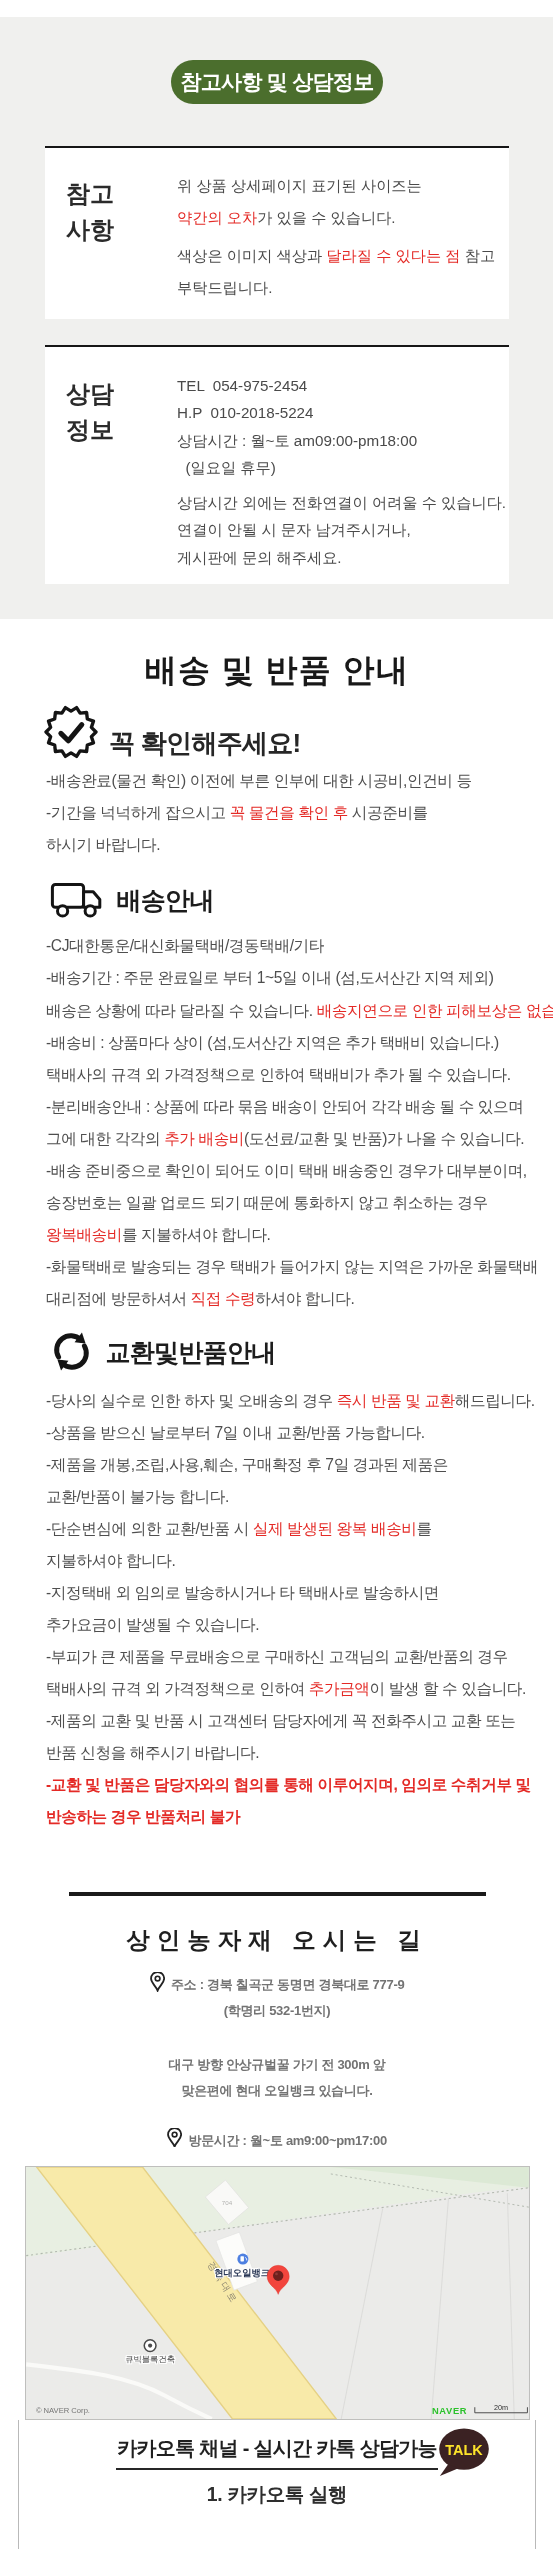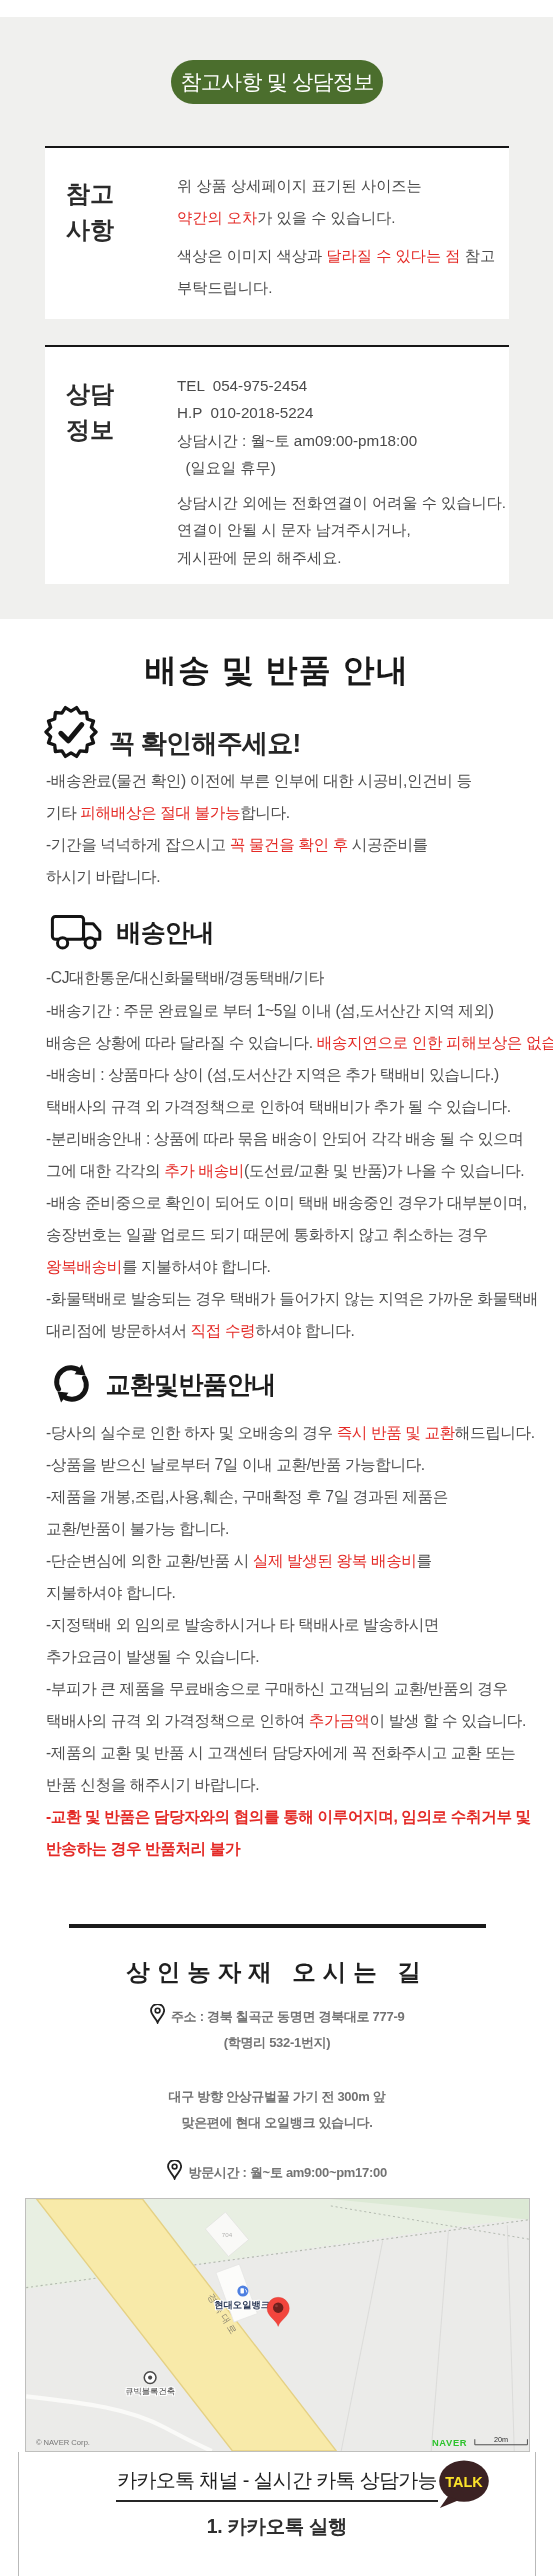--- a/index.html
+++ b/index.html
@@ -13,7 +13,7 @@
   .gray-band{background:#f0f0ee;padding:43px 0 35px;}
   .badge{
     width:212px;height:44px;margin:0 auto;border-radius:23px;
-    background:#4b6e2d;color:#ffffff;font-size:21px;font-weight:400;
+    background:#4b6e2d;color:#ffffff;font-size:21px;font-weight:700;
     display:flex;align-items:center;justify-content:center;letter-spacing:-0.7px;
   }
   .panel{

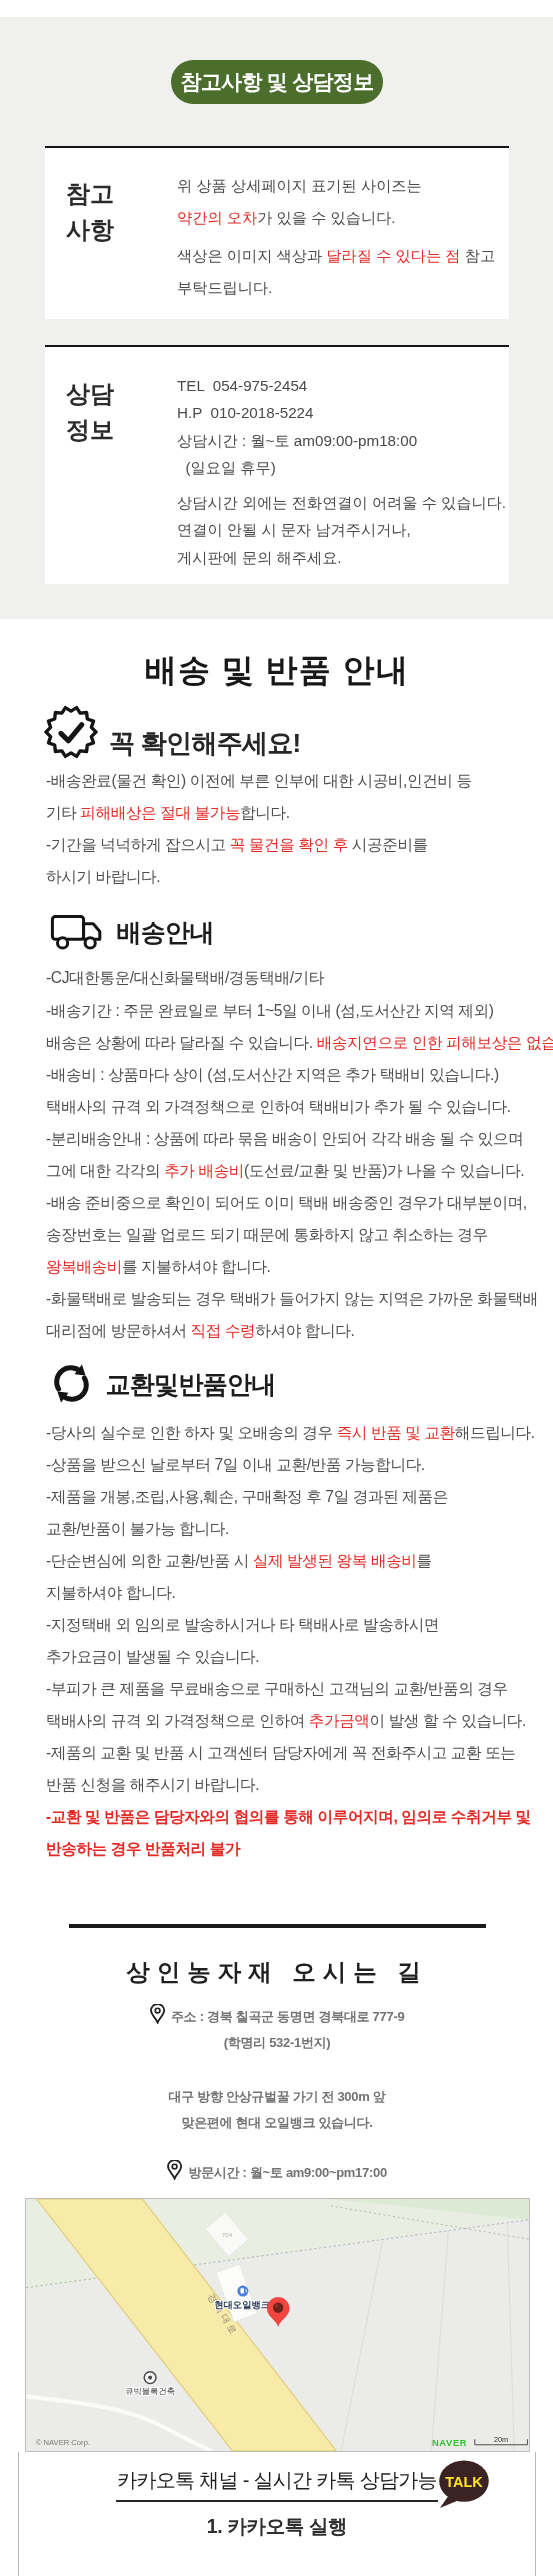--- a/index.html
+++ b/index.html
@@ -134,7 +134,6 @@
     </div>
     <div class="list">
         <p class="ln"><span>-배송완료(물건 확인) 이전에 부른 인부에 대한 시공비,인건비 등</span></p>
-        <p class="ln"><span> 기타 </span><span class="r">피해배상은 절대 불가능</span><span>합니다.</span></p>
         <p class="ln"><span>-기간을 넉넉하게 잡으시고 </span><span class="r">꼭 물건을 확인 후</span><span> 시공준비를</span></p>
         <p class="ln"><span> 하시기 바랍니다.</span></p>
       </div>

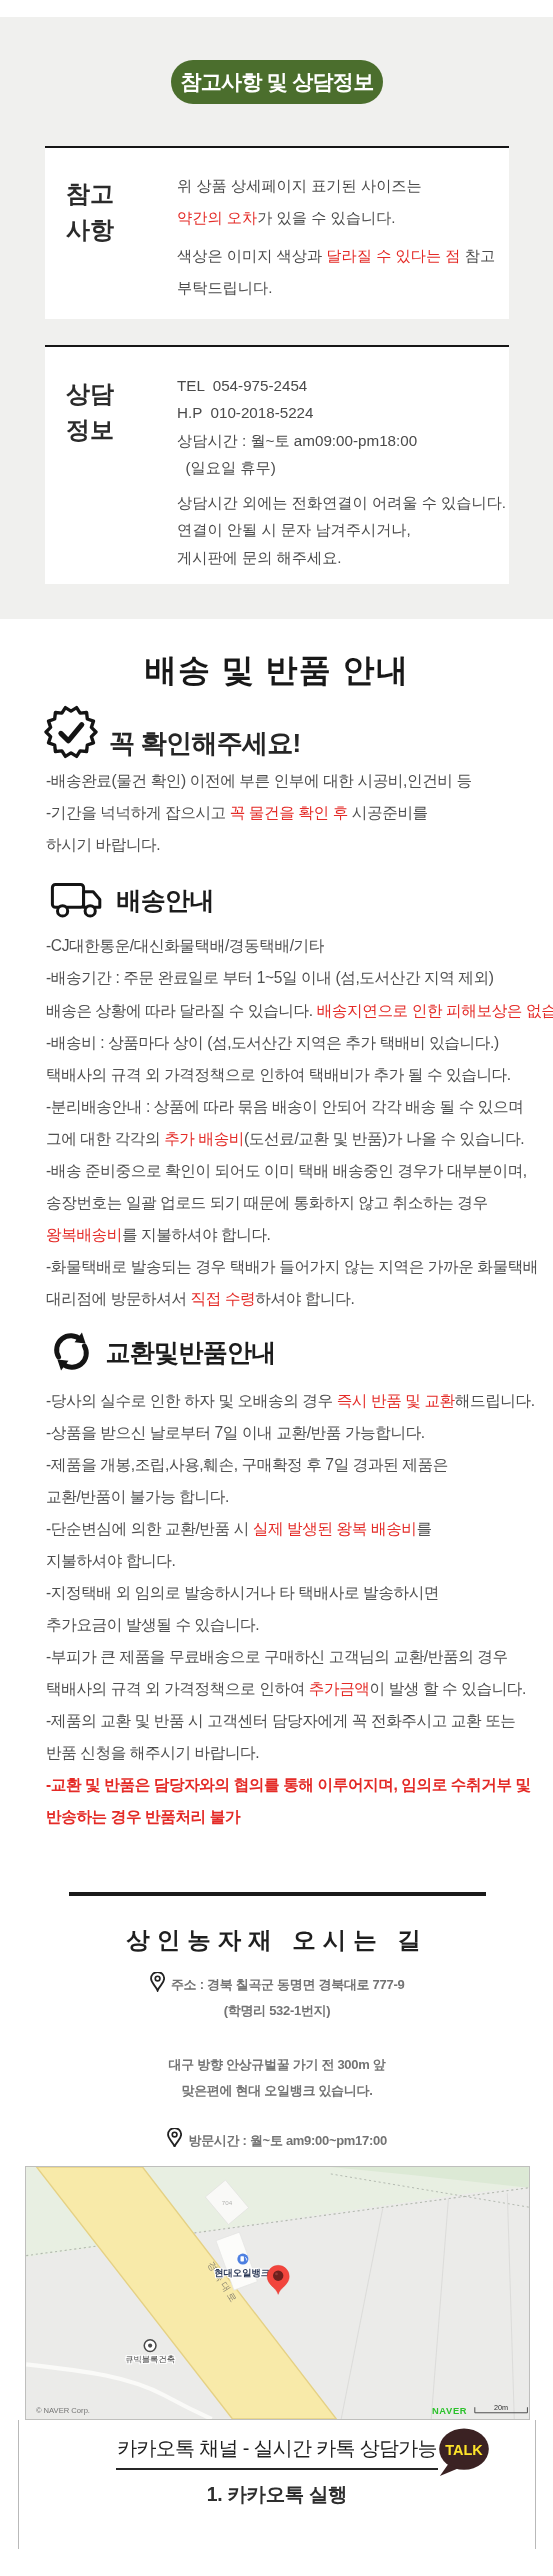--- a/index.html
+++ b/index.html
@@ -72,7 +72,7 @@
   }
   .k-title-wrap{position:relative;display:inline-block;}
   .k-title{
-    font-size:20px;font-weight:400;color:#1f1f1f;letter-spacing:-0.7px;
+    font-size:20px;font-weight:700;color:#1f1f1f;letter-spacing:-0.7px;
     border-bottom:2.8px solid #262626;padding:0 1.4px 6.2px;display:inline-block;
   }
   .talk{position:absolute;right:-53px;top:-8.3px;}

